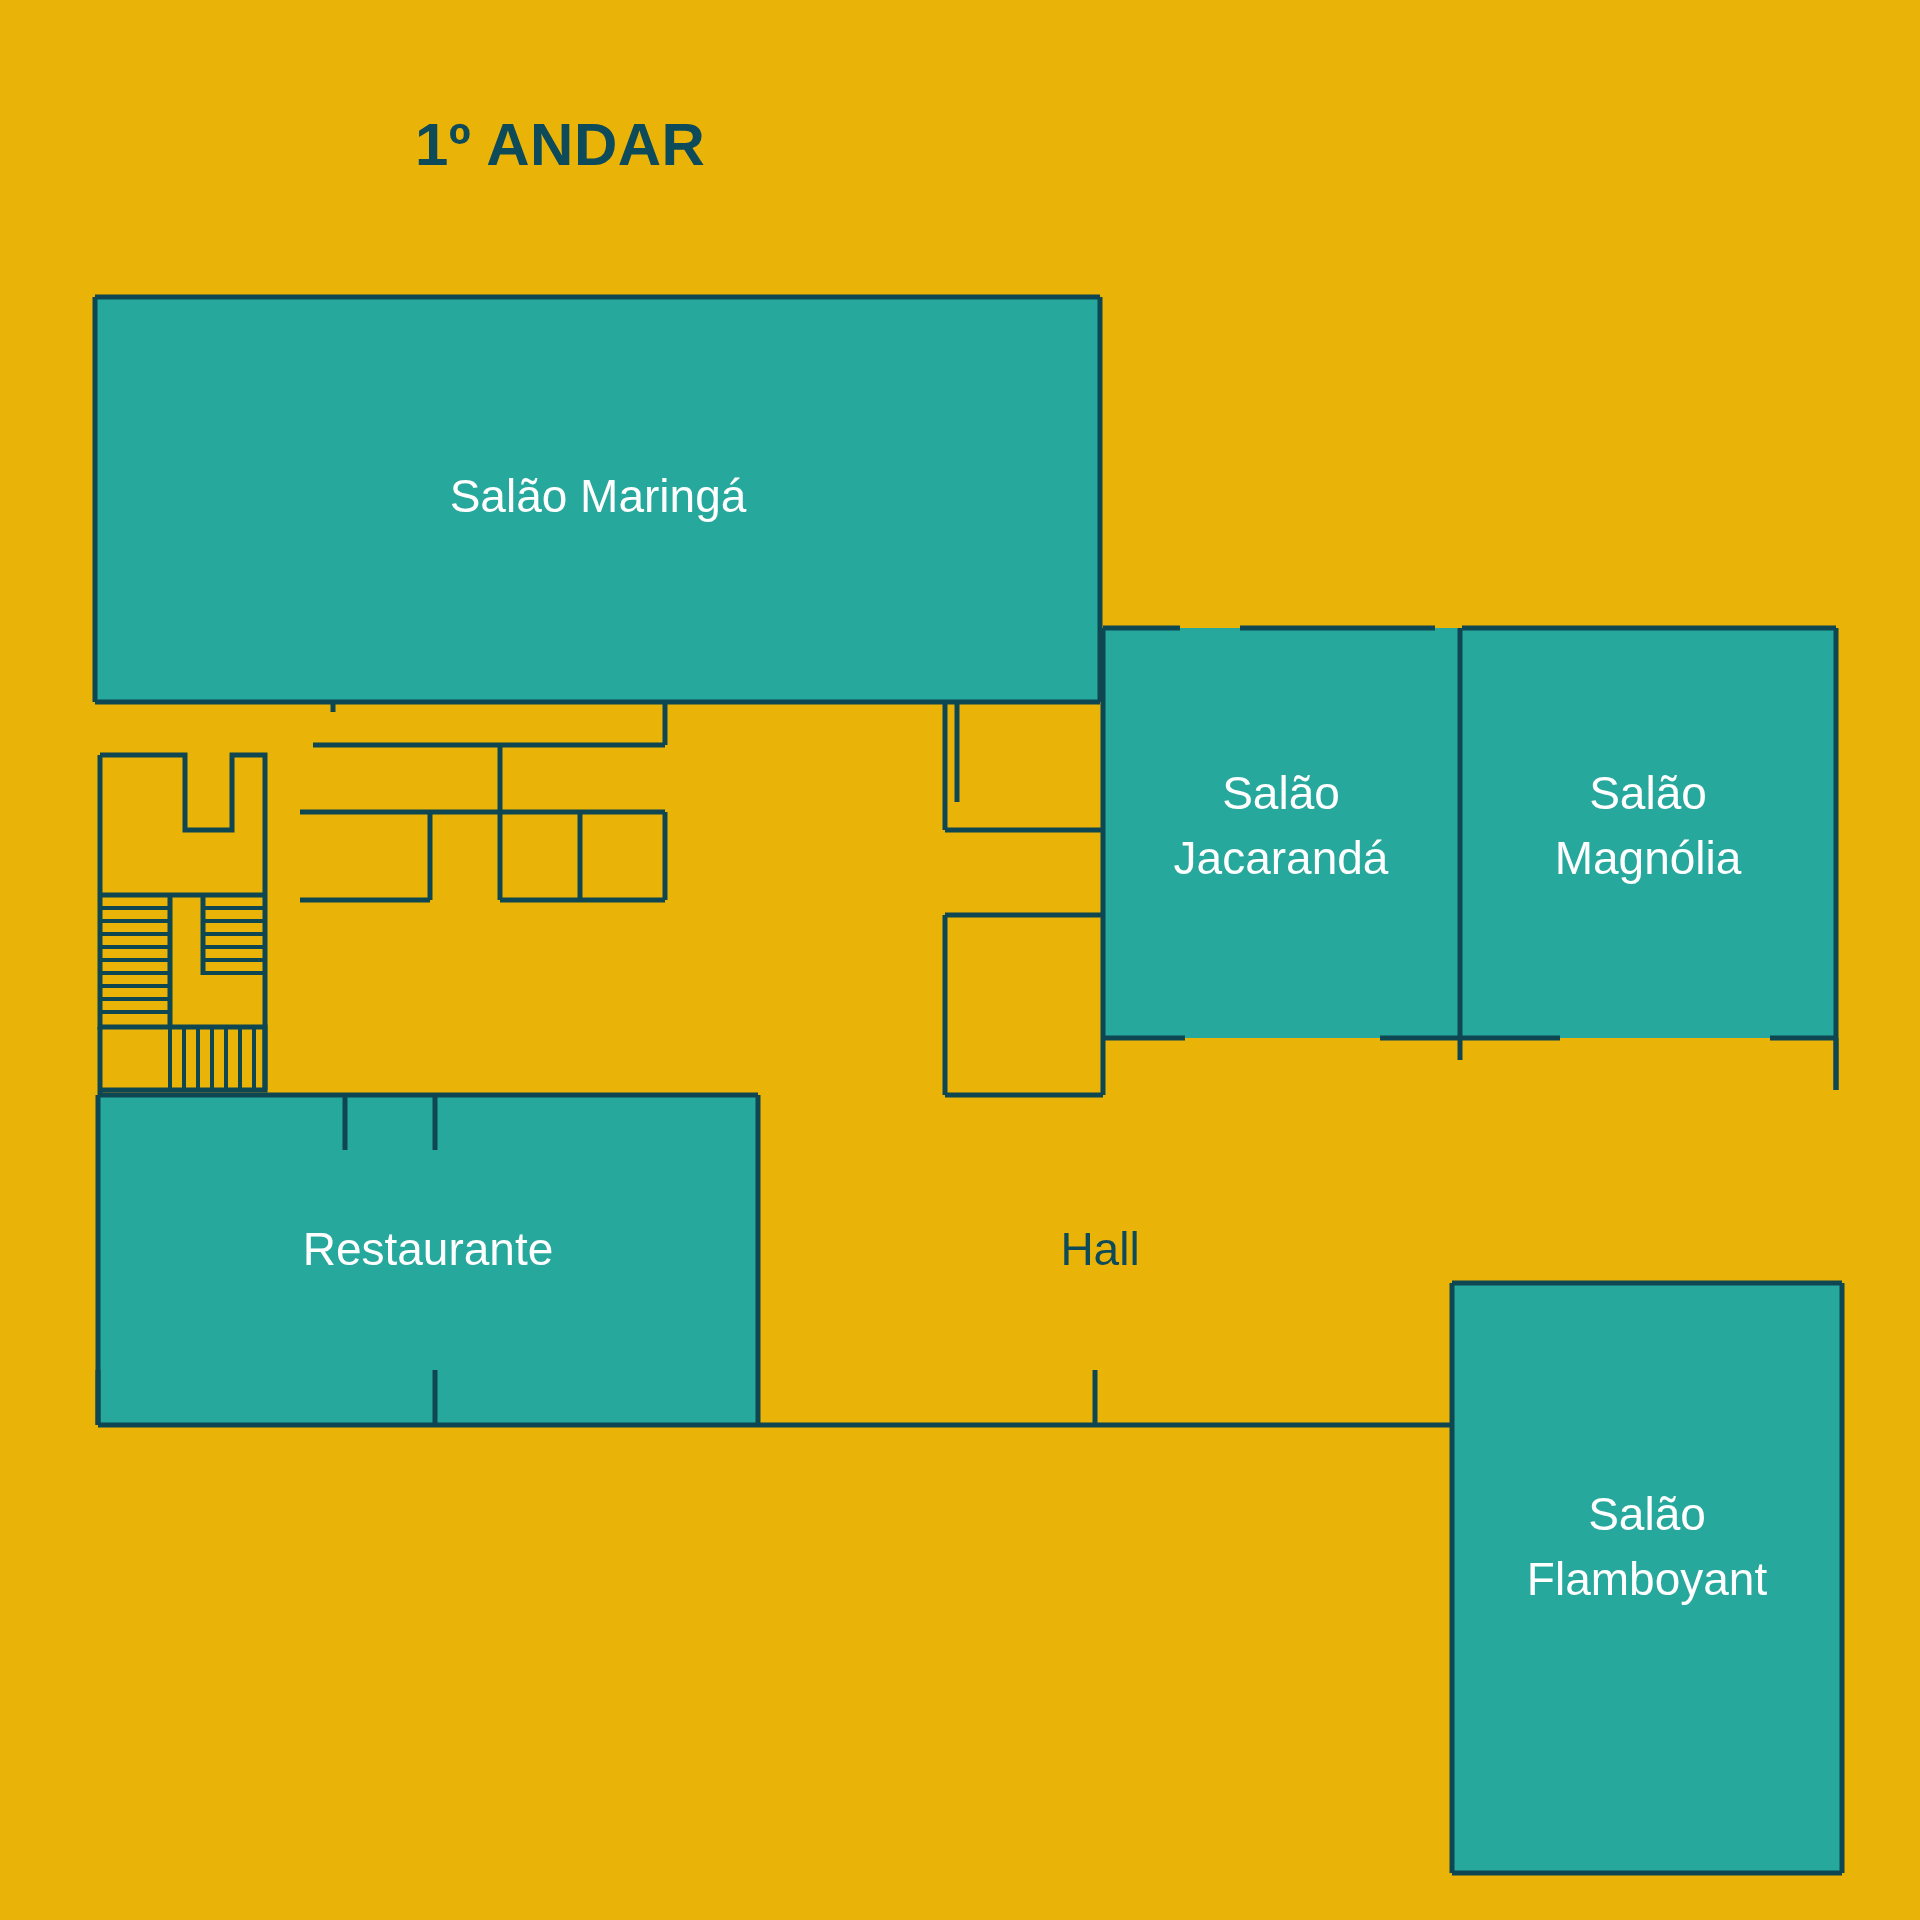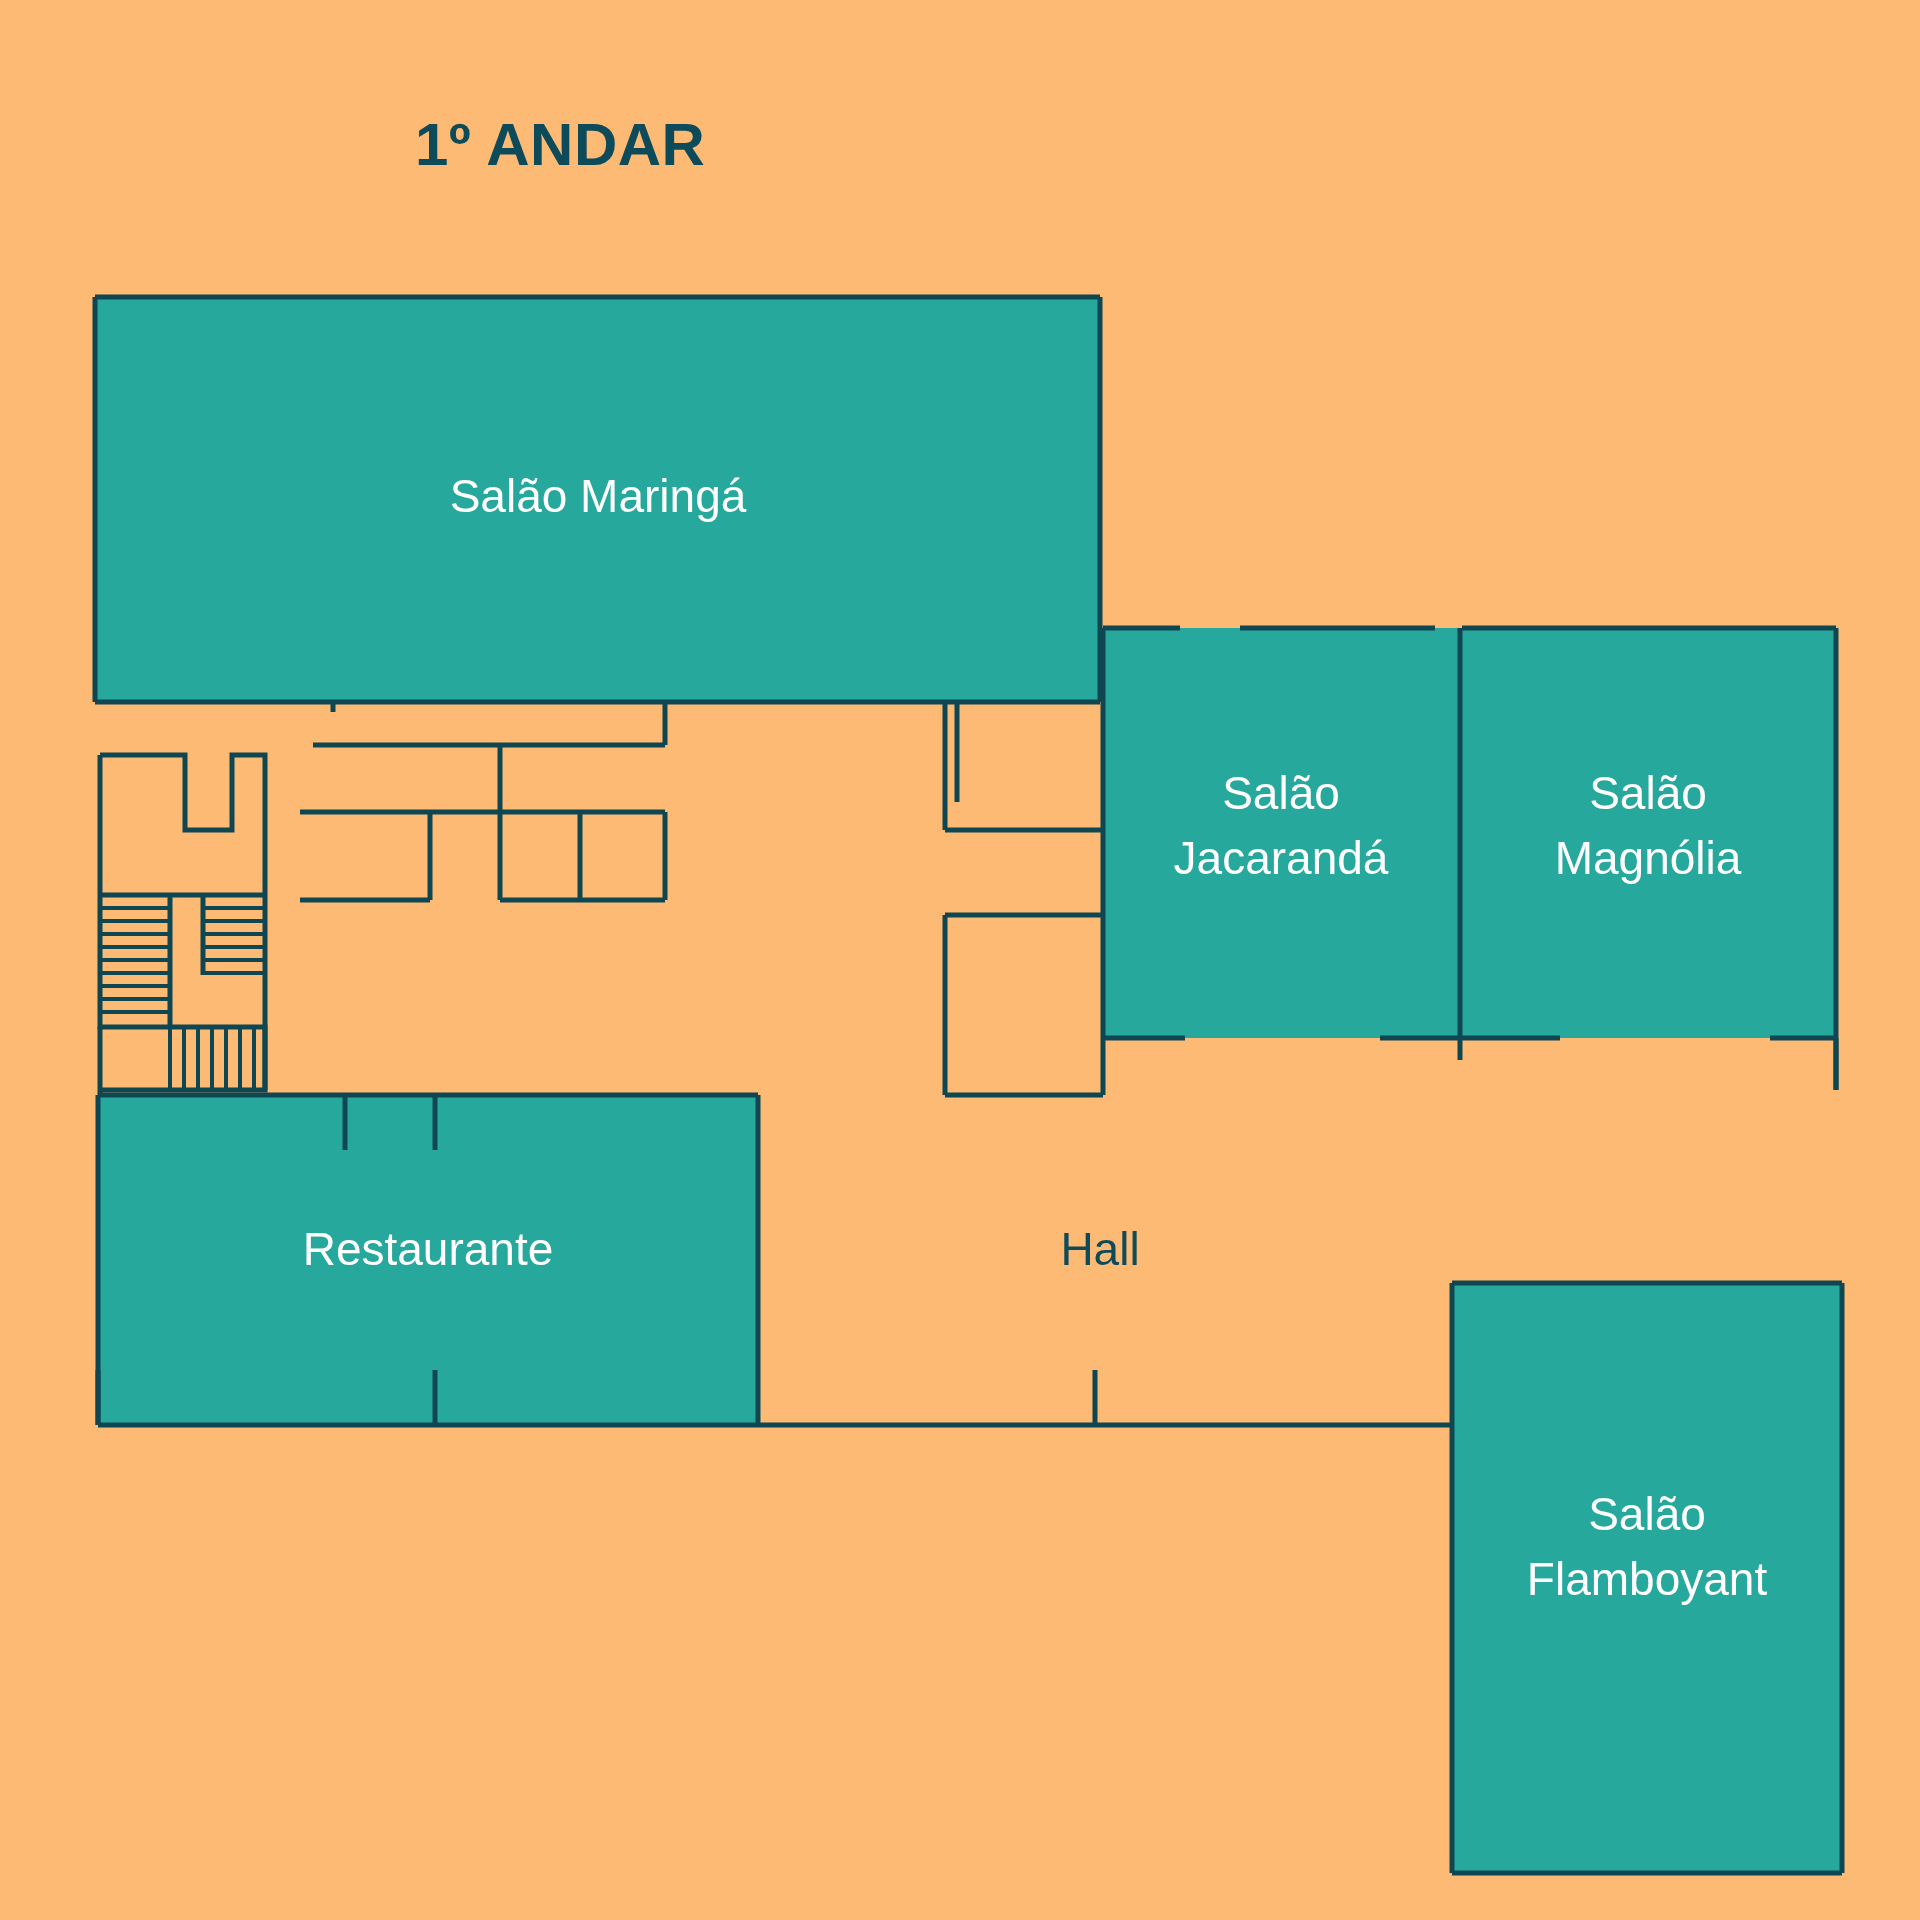--- a/index.html
+++ b/index.html
@@ -18,7 +18,7 @@
     position: relative;
     width: 1920px;
     height: 1920px;
-    background: #fdba74;
+    background: #eab308;
   }
   #floorplan-title {
     position: absolute;

